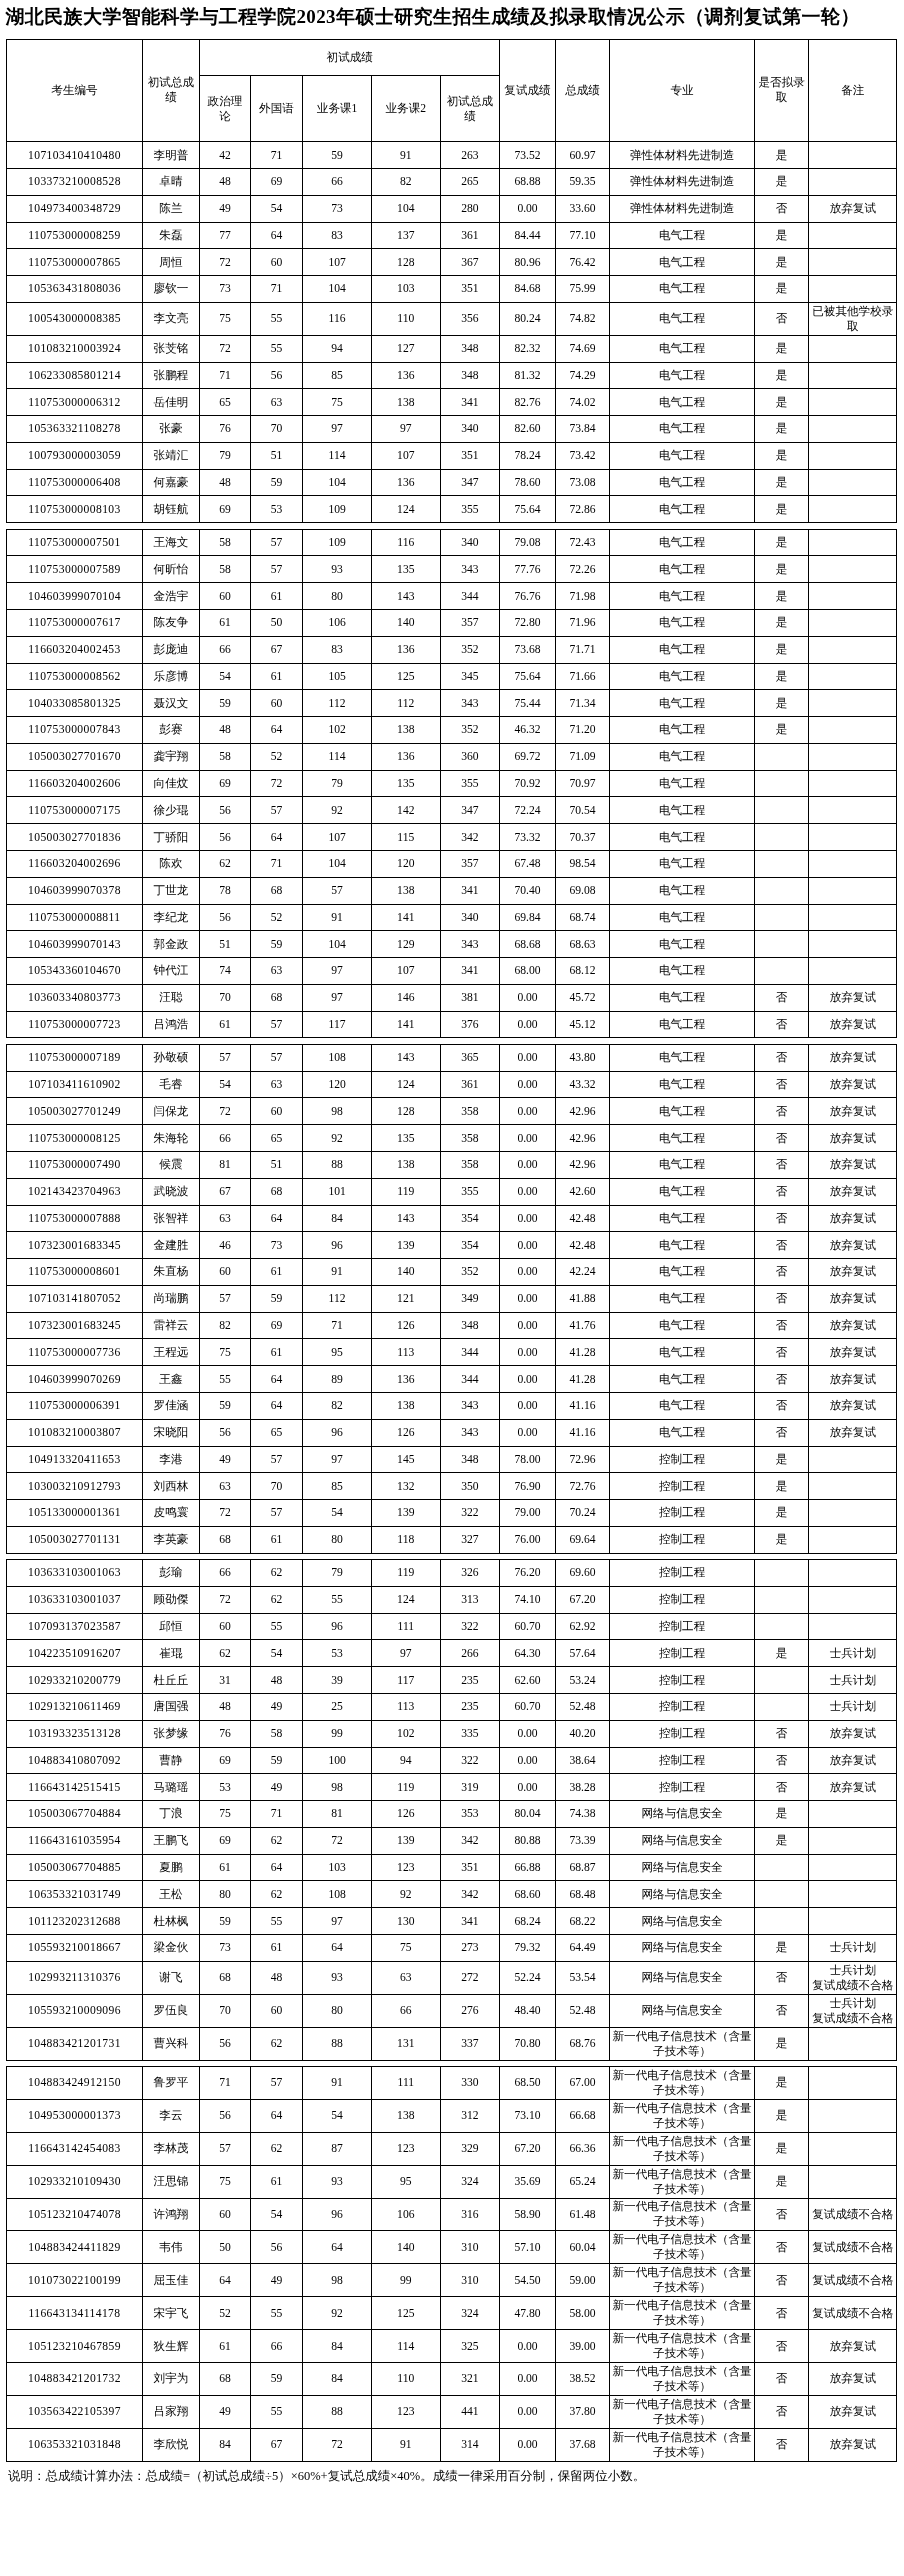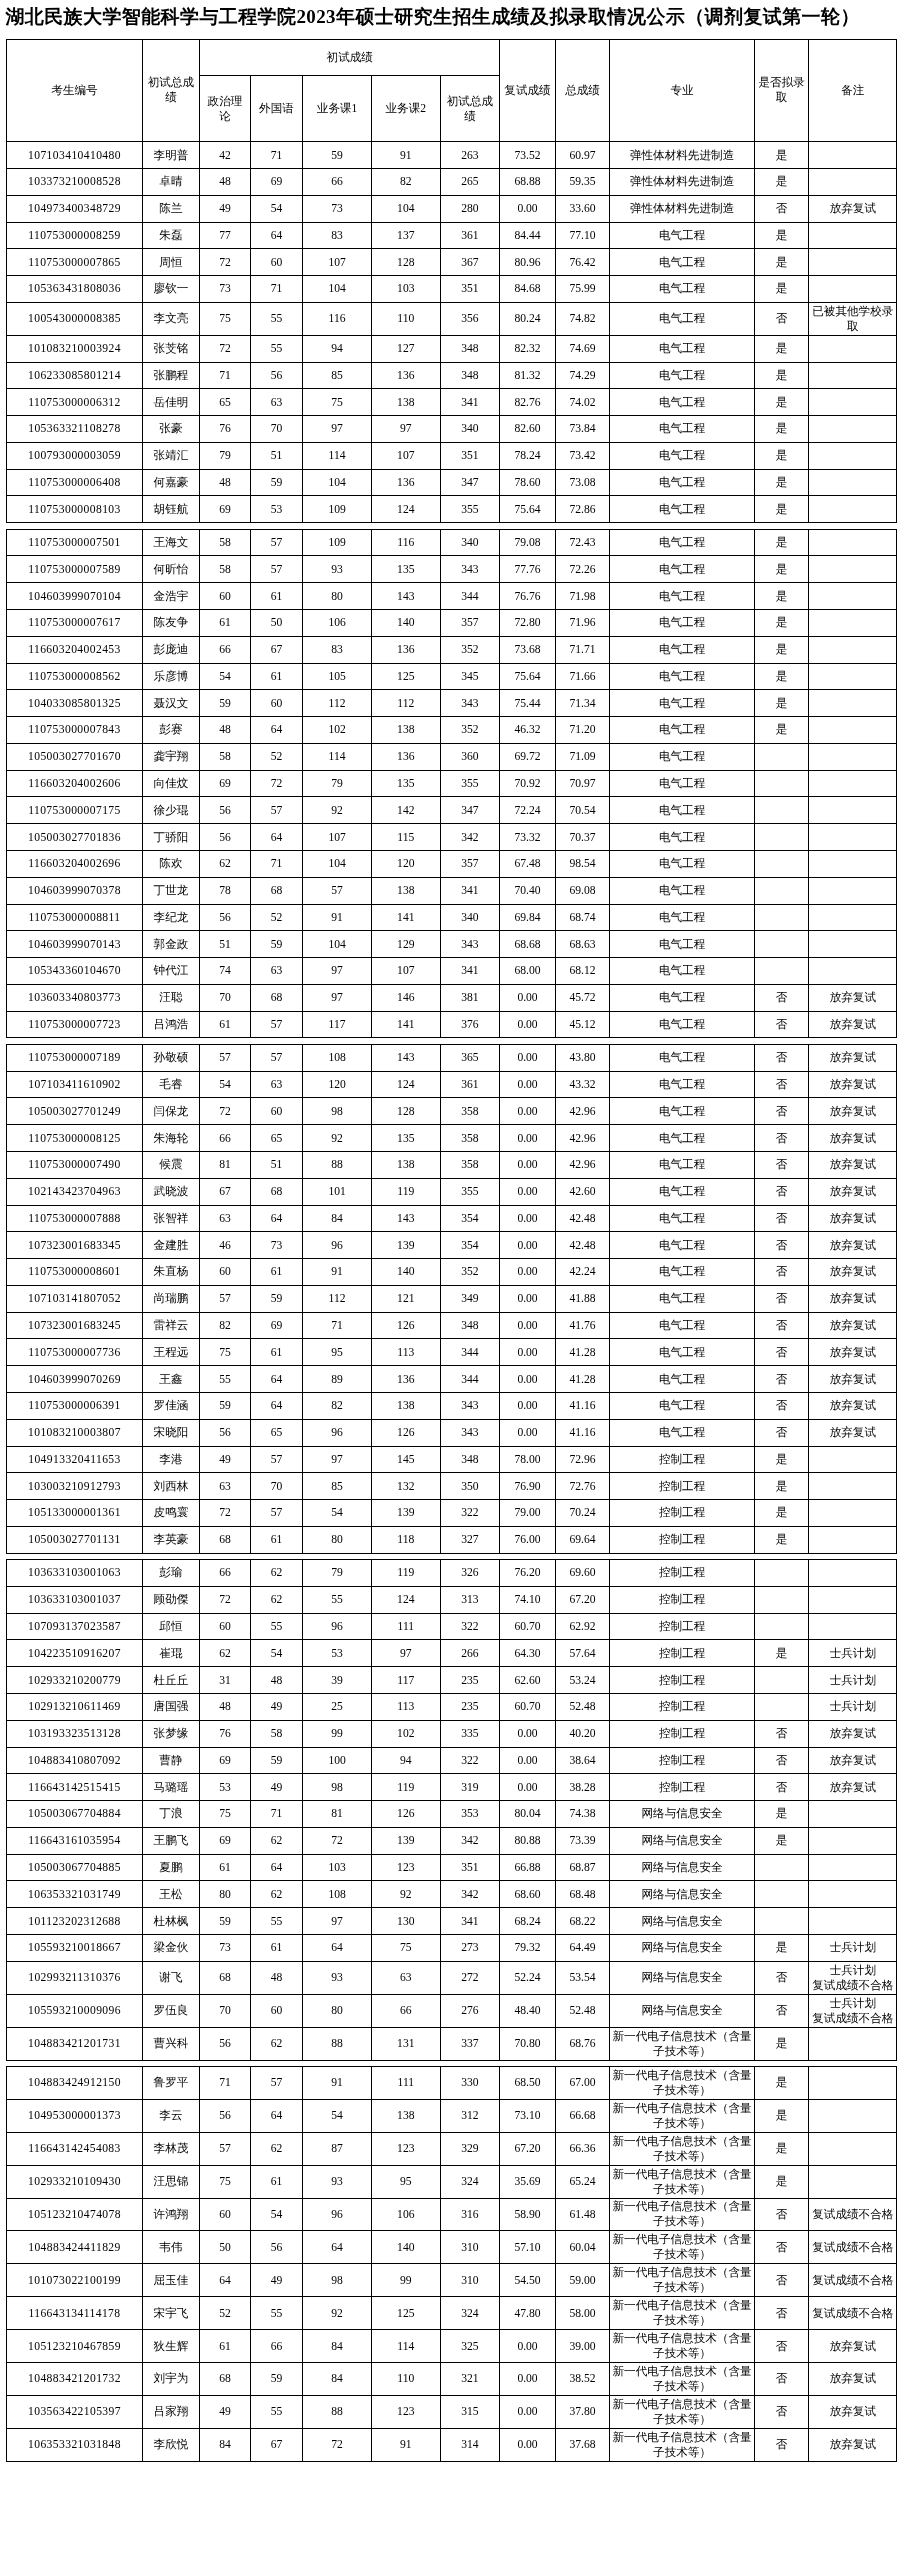--- a/index.html
+++ b/index.html
@@ -1202,7 +1202,7 @@
           <td class="col-3">55</td>
           <td class="col-4">88</td>
           <td class="col-5">123</td>
-          <td class="col-6">315</td>
+          <td class="col-6">441</td>
           <td class="col-7">0.00</td>
           <td class="col-8">37.80</td>
           <td class="col-9">新一代电子信息技术（含量子技术等）</td>

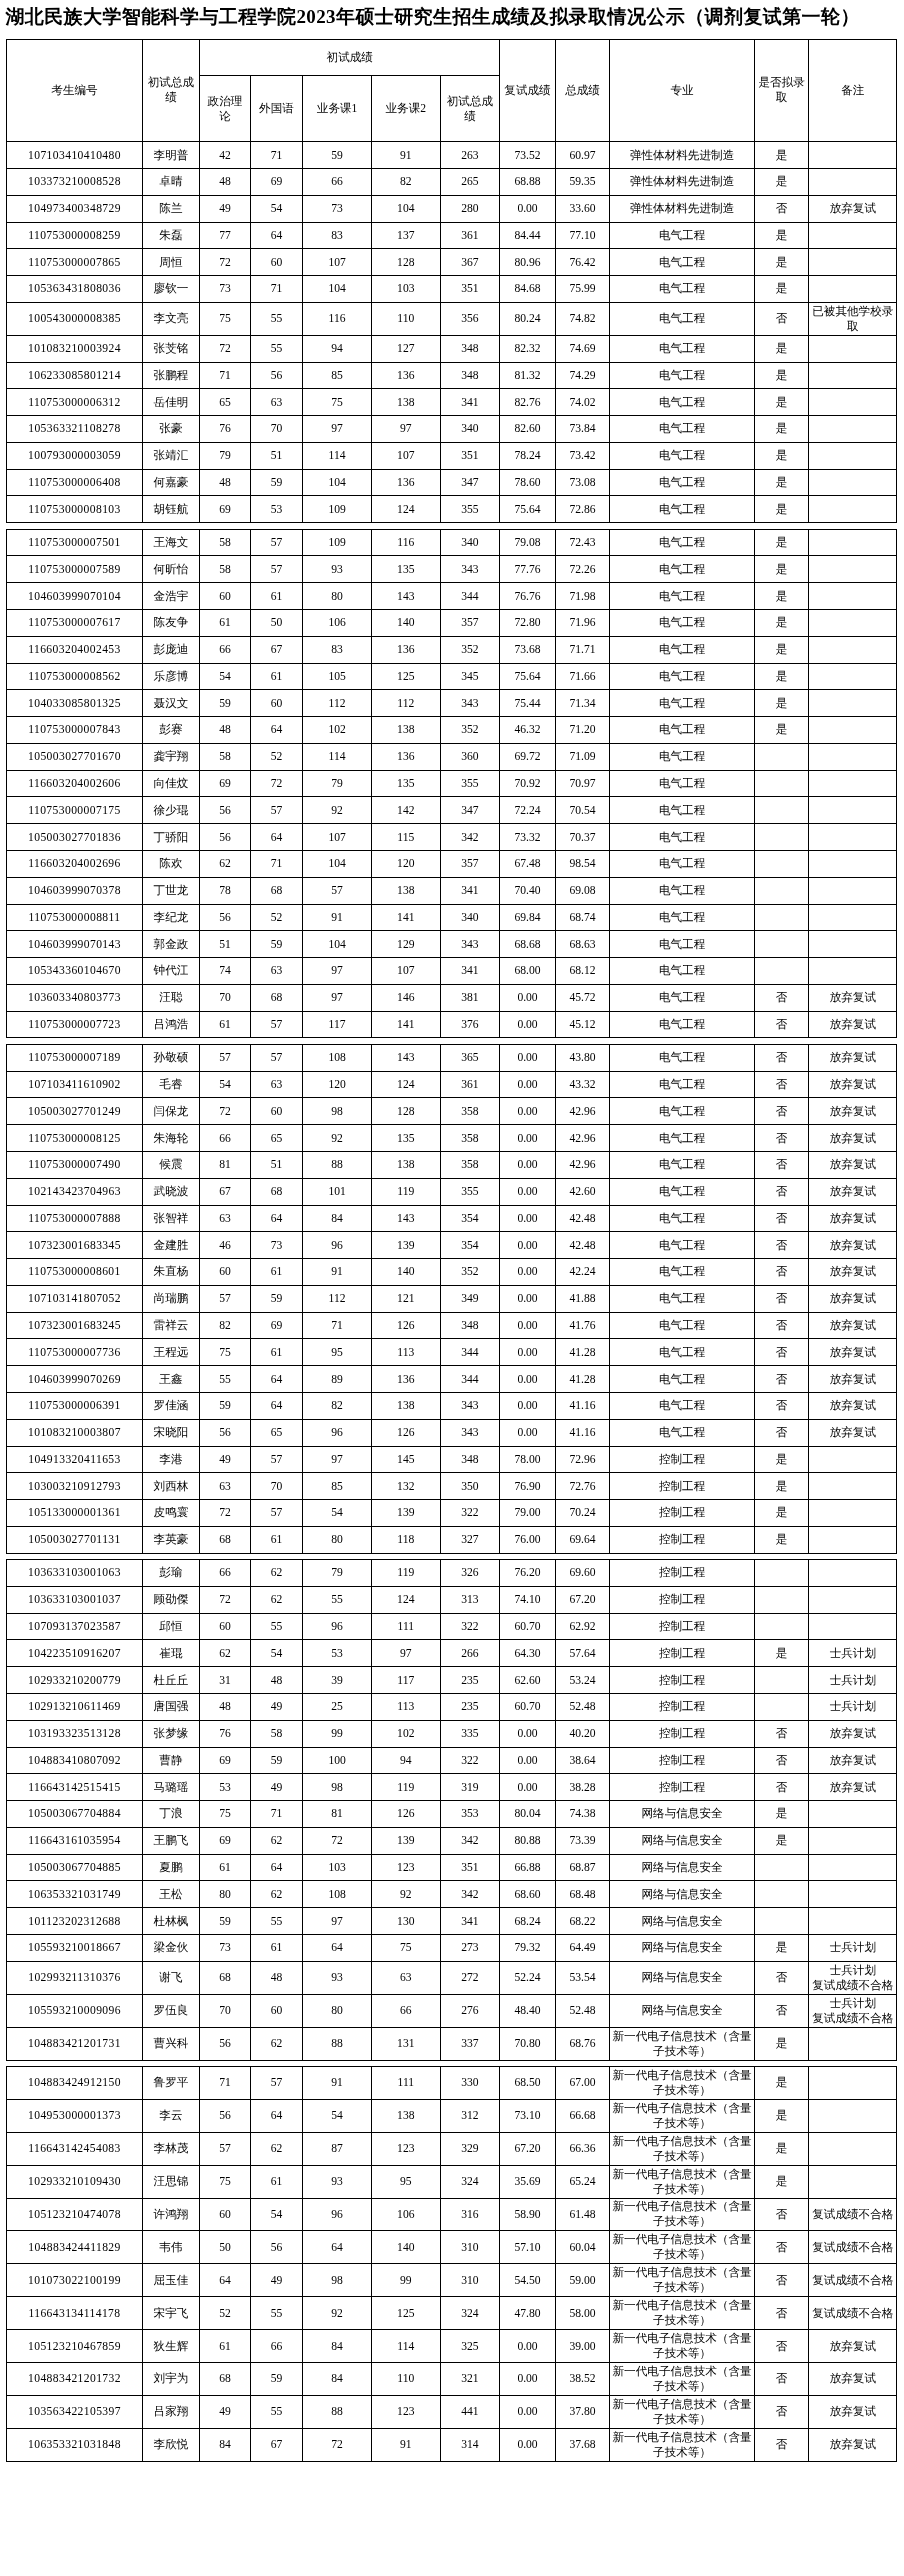--- a/index.html
+++ b/index.html
@@ -1226,6 +1226,7 @@
       </tbody>
   </table>
 
+  <div class="footnote">说明：总成绩计算办法：总成绩=（初试总成绩÷5）×60%+复试总成绩×40%。成绩一律采用百分制，保留两位小数。</div>
 </div>
 
 

